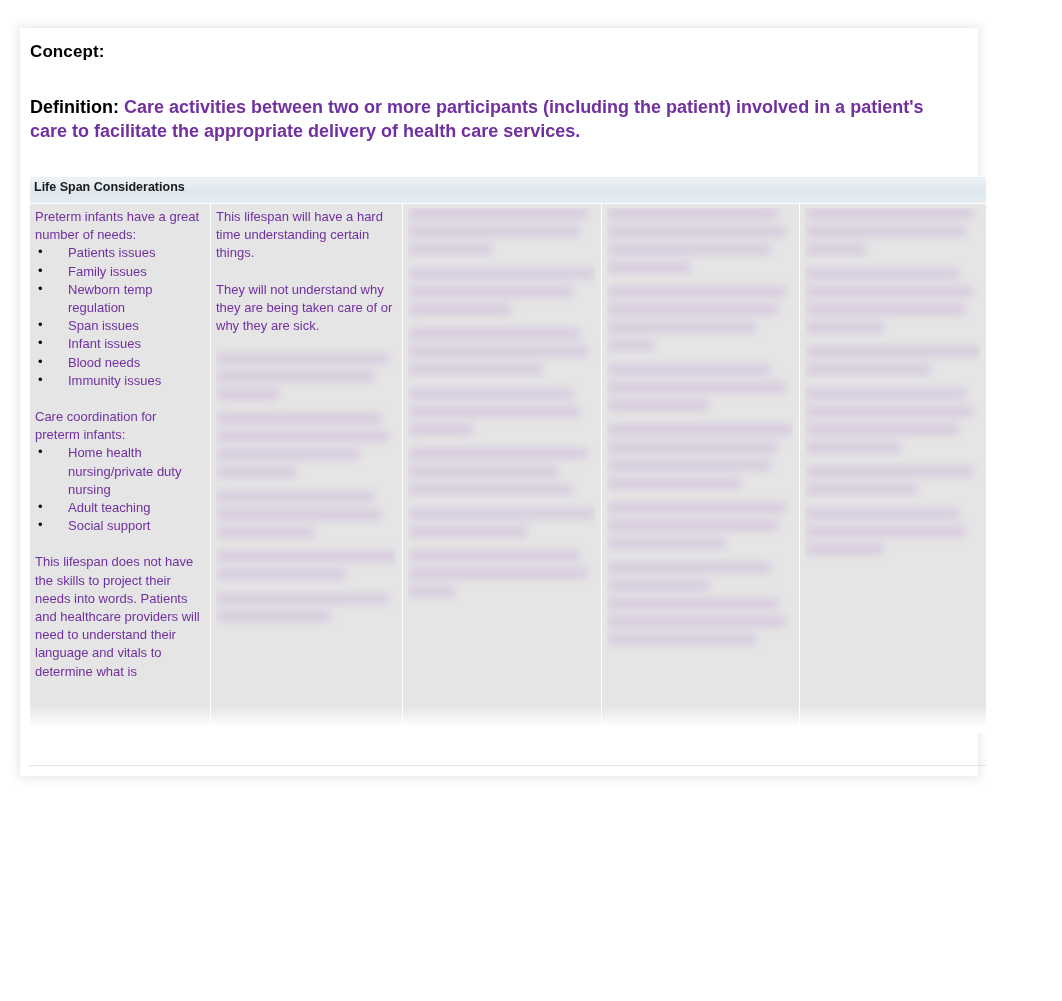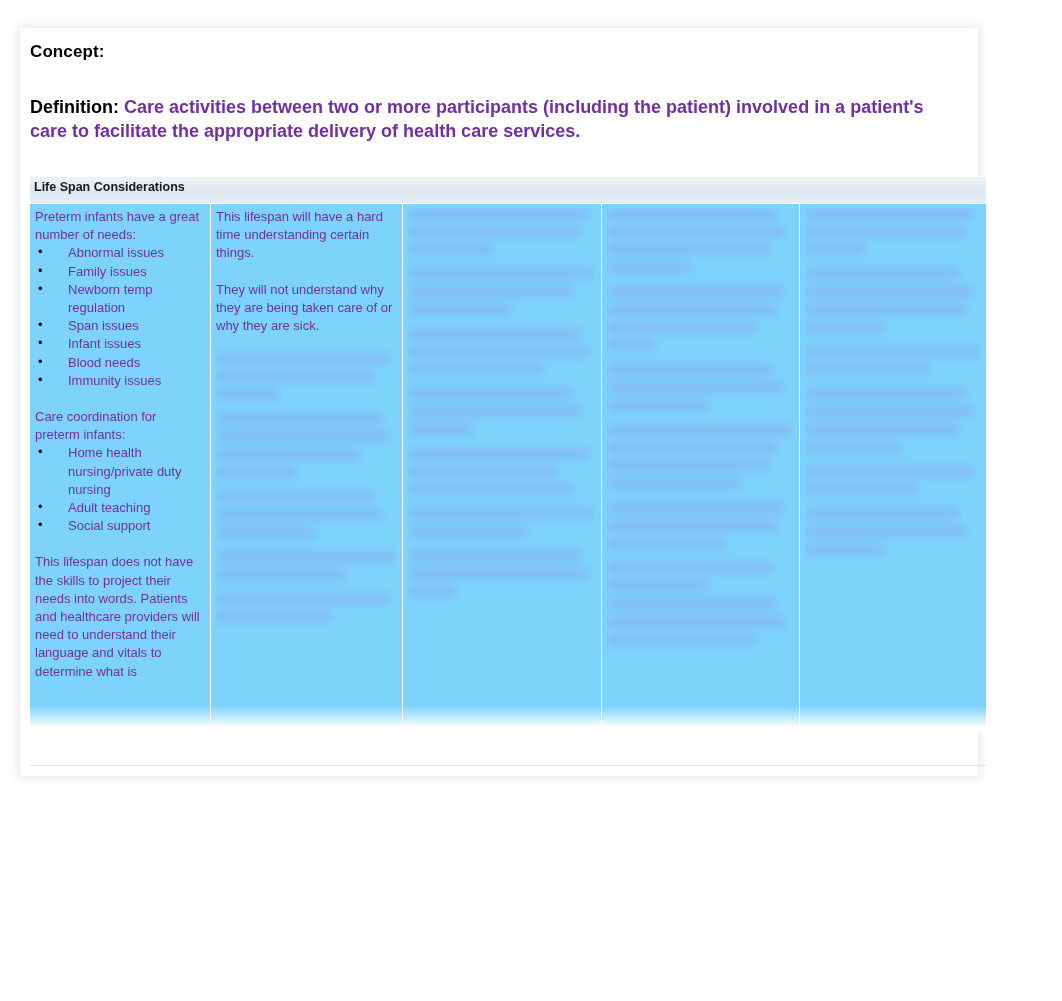--- a/index.html
+++ b/index.html
@@ -93,7 +93,7 @@
 
   
   .body-cell {
-    background: #7dd3fc;
+    background: #e5e5e5;
     height: 520px;
     padding: 4px 6px 4px 5px !important;
     overflow: hidden;

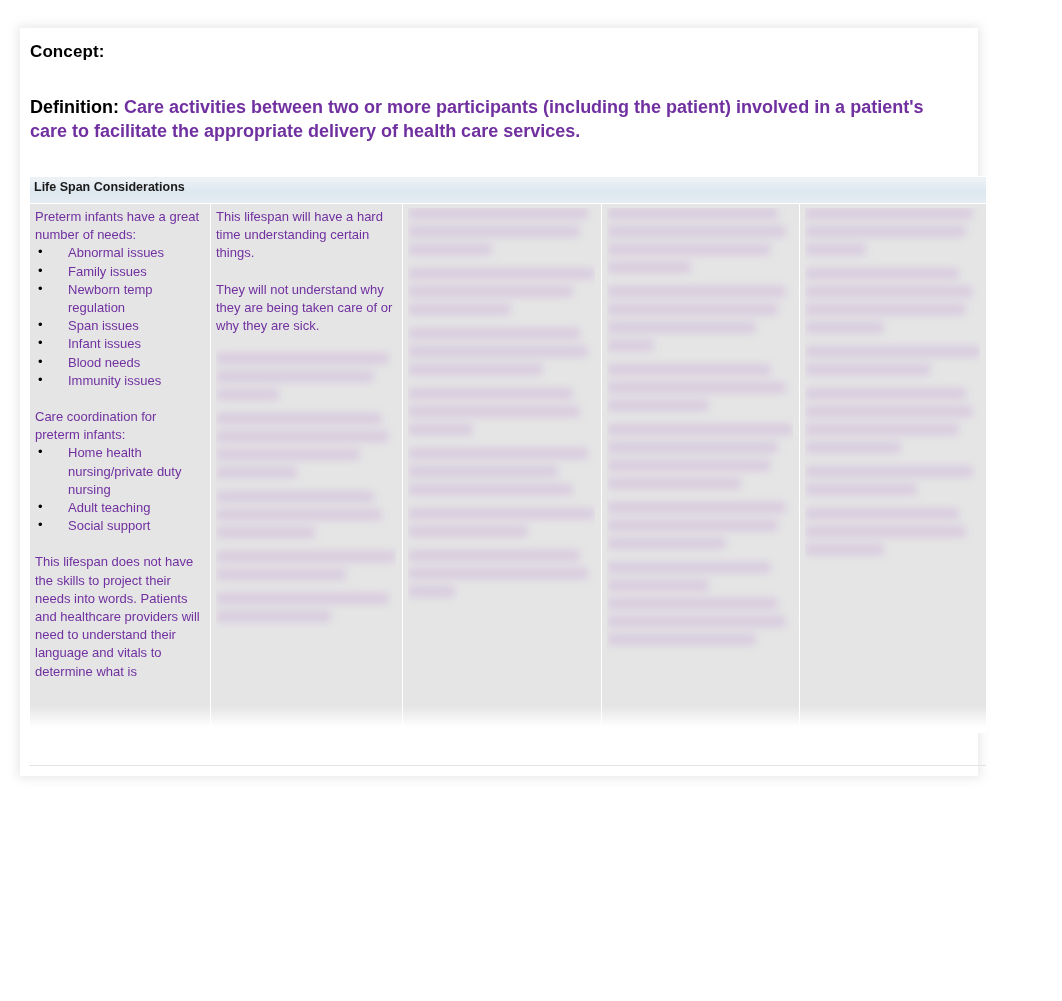--- a/index.html
+++ b/index.html
@@ -207,7 +207,7 @@
           <div class="cell-inner">
             <div class="para">Preterm infants have a great number of needs:</div>
             <ul class="bullets">
-              <li>Abnormal issues</li>
+              <li>Patients issues</li>
               <li>Family issues</li>
               <li>Newborn temp regulation</li>
               <li>Span issues</li>

